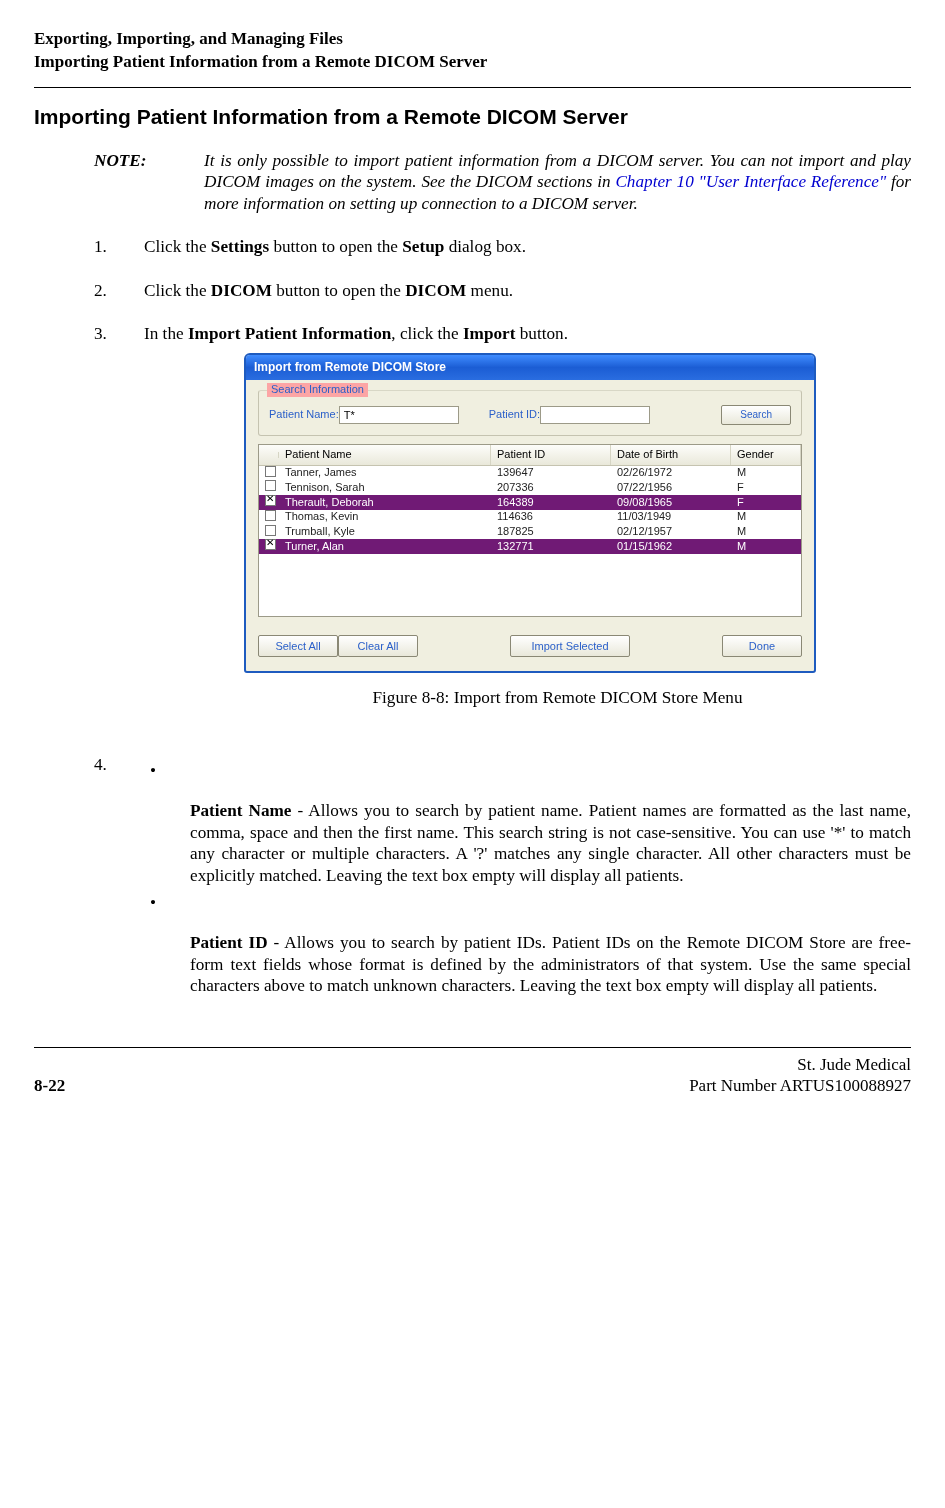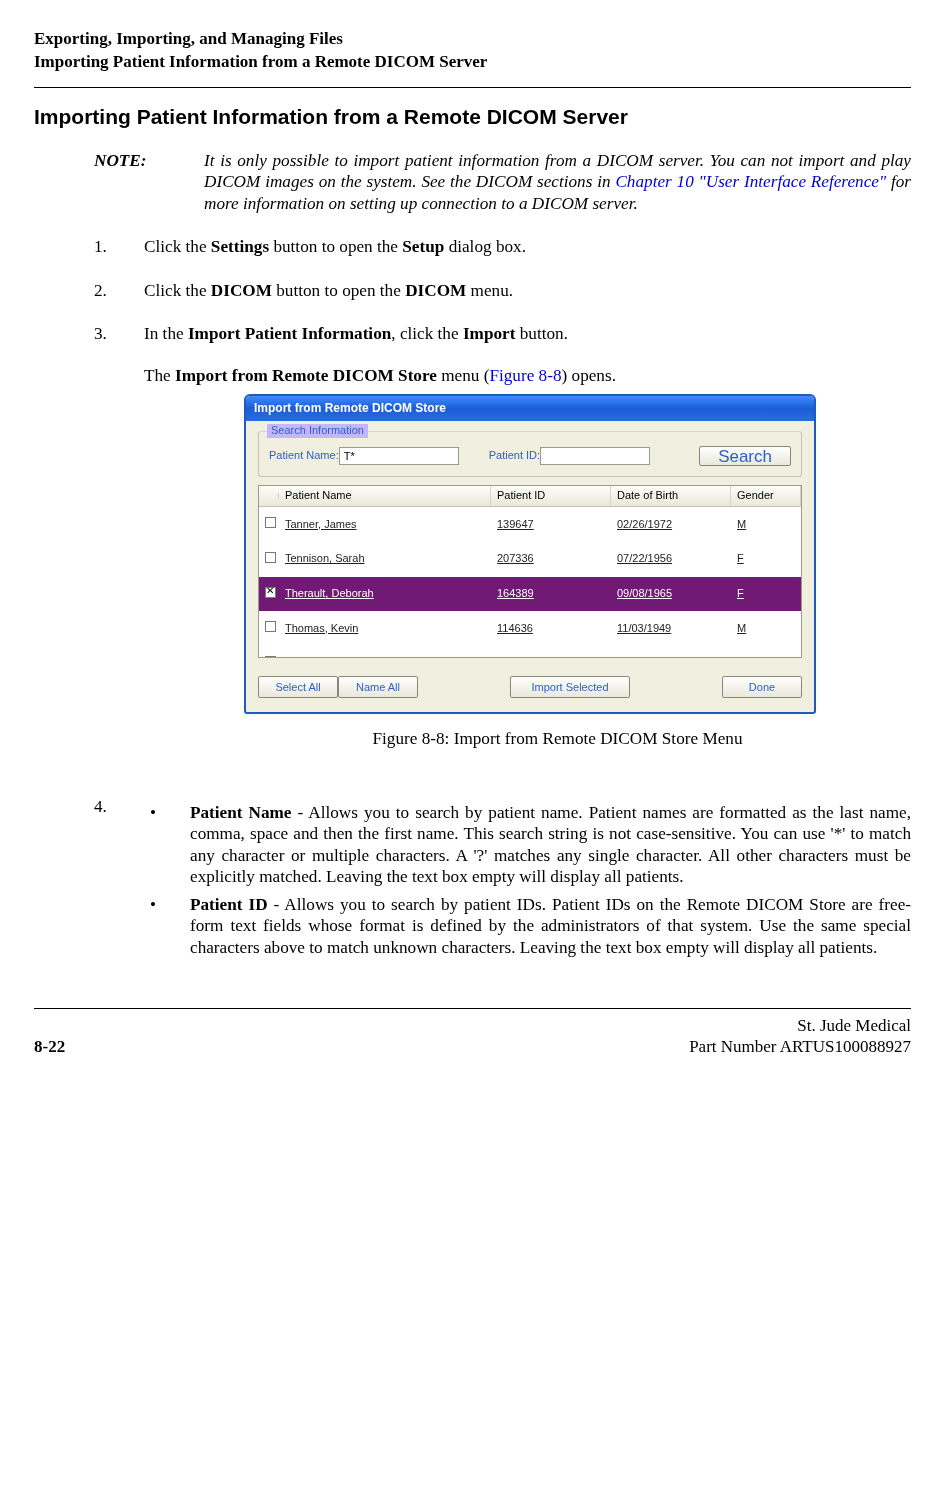--- a/index.html
+++ b/index.html
@@ -135,9 +135,6 @@
       <div>
         <span>In the </span><span class="inline-bold">Import Patient Information</span><span>, click the </span><span class="inline-bold">Import</span><span> button.</span>
       </div>
-      <div class="step-para">
-        <span>The </span><span class="inline-bold">Import from Remote DICOM Store</span><span> menu (</span><span class="link">Figure 8-8</span><span>) opens.</span>
-      </div>
 
       <div class="figure-wrap">
         <div class="dialog">

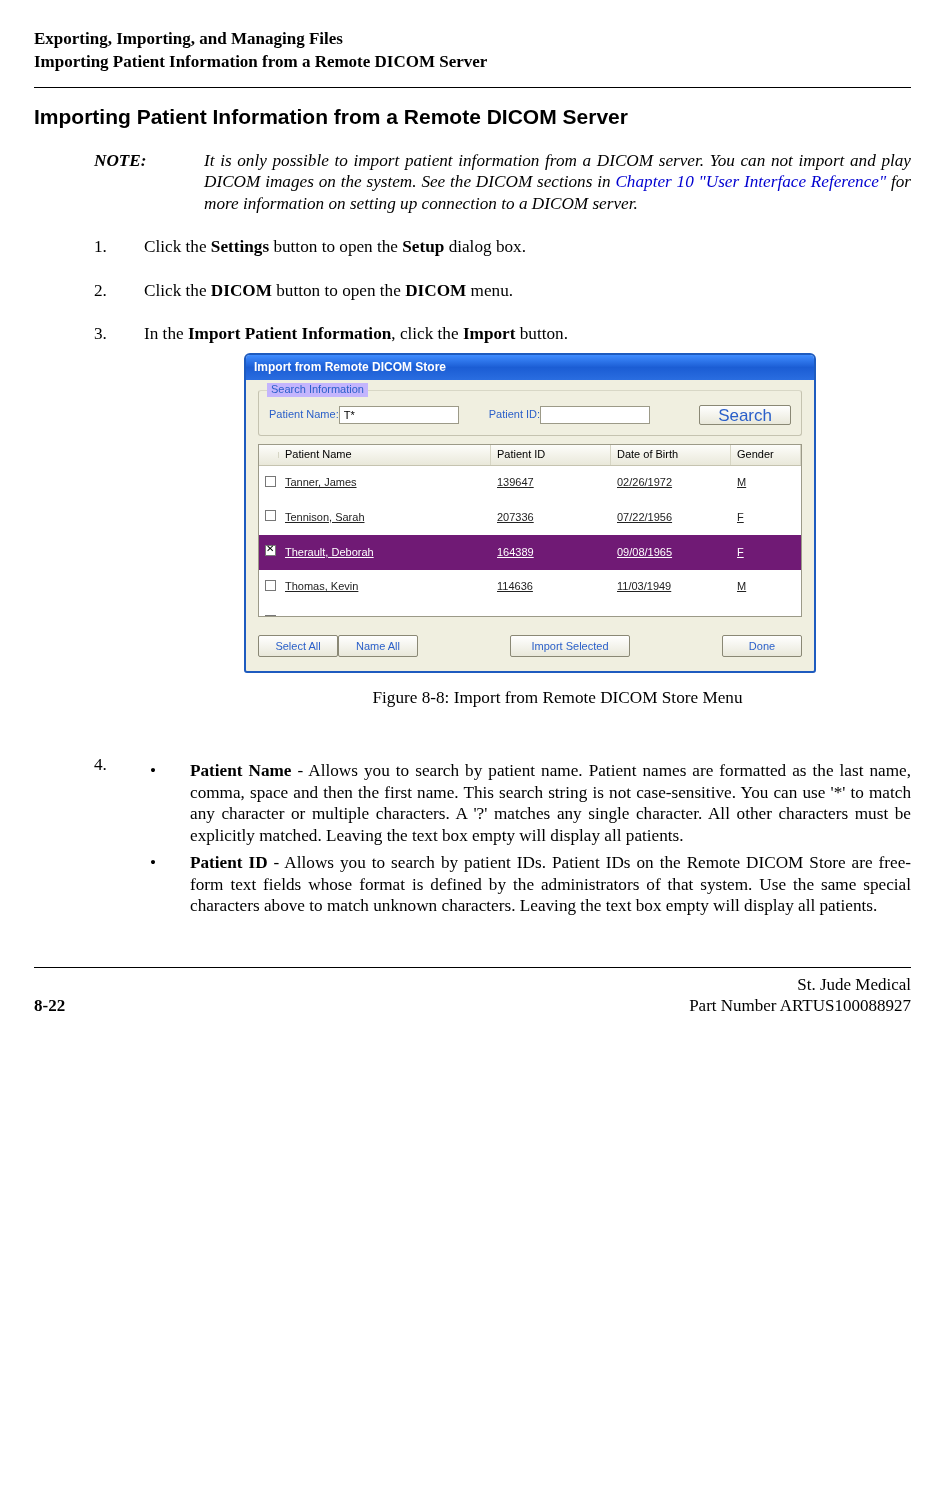--- a/index.html
+++ b/index.html
@@ -54,7 +54,7 @@
   }
   .dlg-inner { padding: 10px 12px 14px 12px; }
   .search-box { border: 1px solid #c5c3b0; border-top: 1px solid #d8d7c6; padding: 8px 10px 10px 10px; border-radius: 3px; position: relative; }
-  .search-box .leg { position: absolute; top: -8px; left: 8px; background: #c4b5fd; padding: 0 4px; color: #2a5fc9; }
+  .search-box .leg { position: absolute; top: -8px; left: 8px; background: #fca5a5; padding: 0 4px; color: #2a5fc9; }
   .search-row { display: flex; align-items: center; gap: 0; margin-top: 6px; }
   .slabel { color: #2a5fc9; font-size: 11px; }
   .sinput { background: #fff; border: 1px solid #9c9a88; height: 18px; padding: 0 4px; font-size: 11px; box-sizing: border-box; }

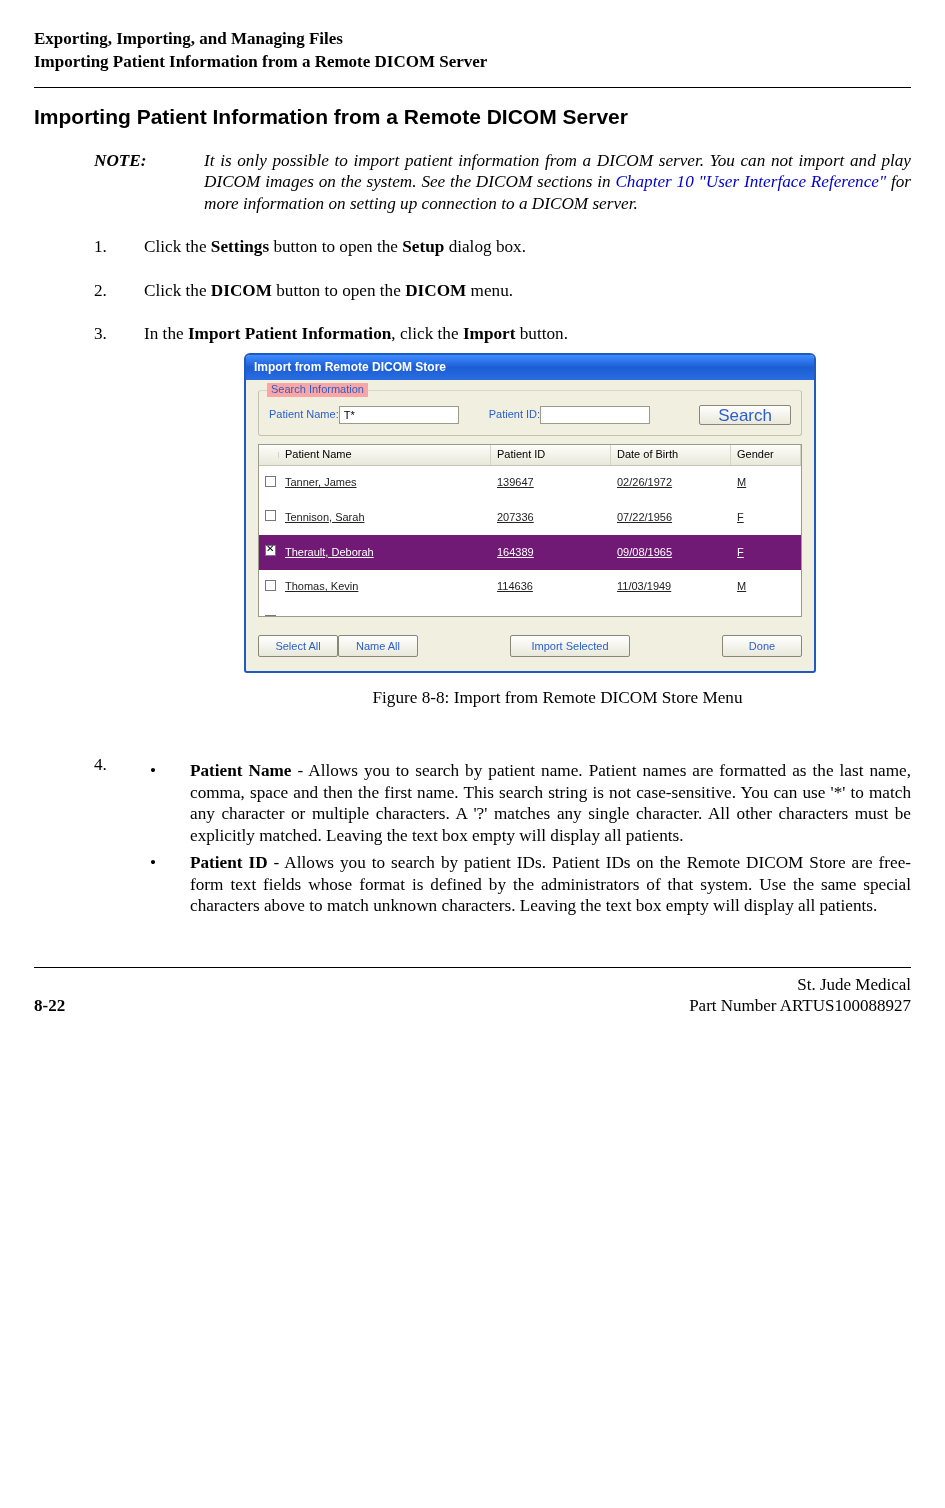--- a/index.html
+++ b/index.html
@@ -66,7 +66,7 @@
     border-radius: 2px;
     color: #2a5fc9;
     height: 20px;
-    font-size: 17px;
+    font-size: 10px;
     padding: 0 18px;
     cursor: pointer;
   }

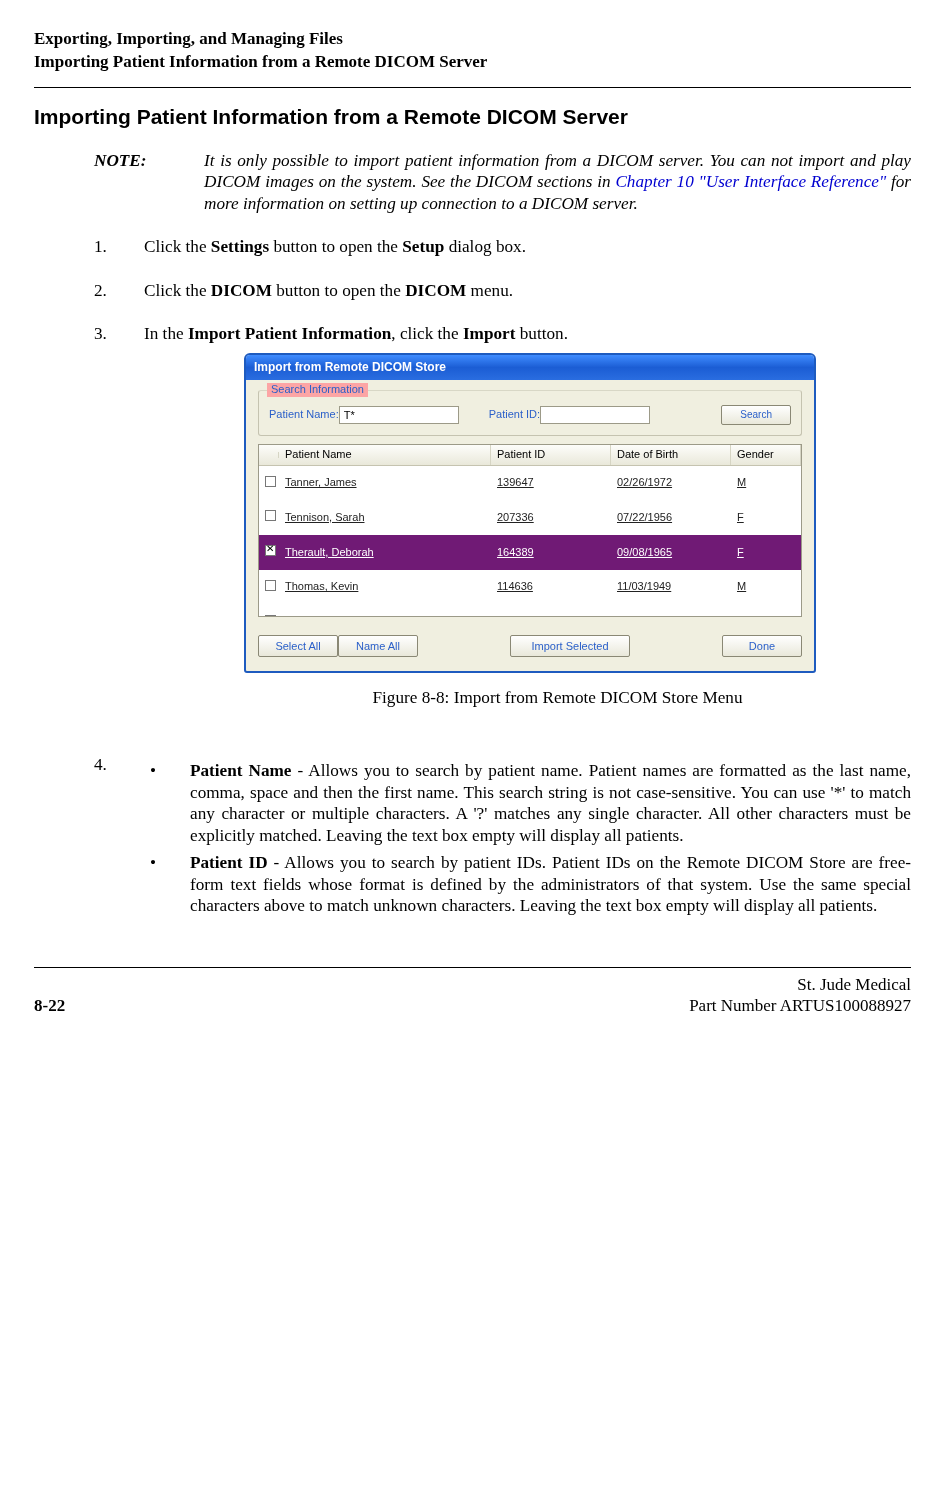--- a/index.html
+++ b/index.html
@@ -77,7 +77,7 @@
   .list-head > div:first-child { border-right: 1px solid #d6d5c4; }
   .list-body { height: 150px; overflow: hidden; }
   .list-row { font-size: 11px; color: #222; }
-  .list-row > div { padding: 10px 6px; white-space: nowrap; text-decoration: underline; }
+  .list-row > div { padding: 0 6px; white-space: nowrap; }
   .list-row.sel { background: #701a75; color: #fff; }
   .chk { display: inline-block; width: 11px; height: 11px; border: 1px solid #777; background: #fff; position: relative; box-sizing: border-box; }
   .chk.checked::after { content: "✕"; position: absolute; top: -3px; left: 0; font-size: 10px; color: #000; }

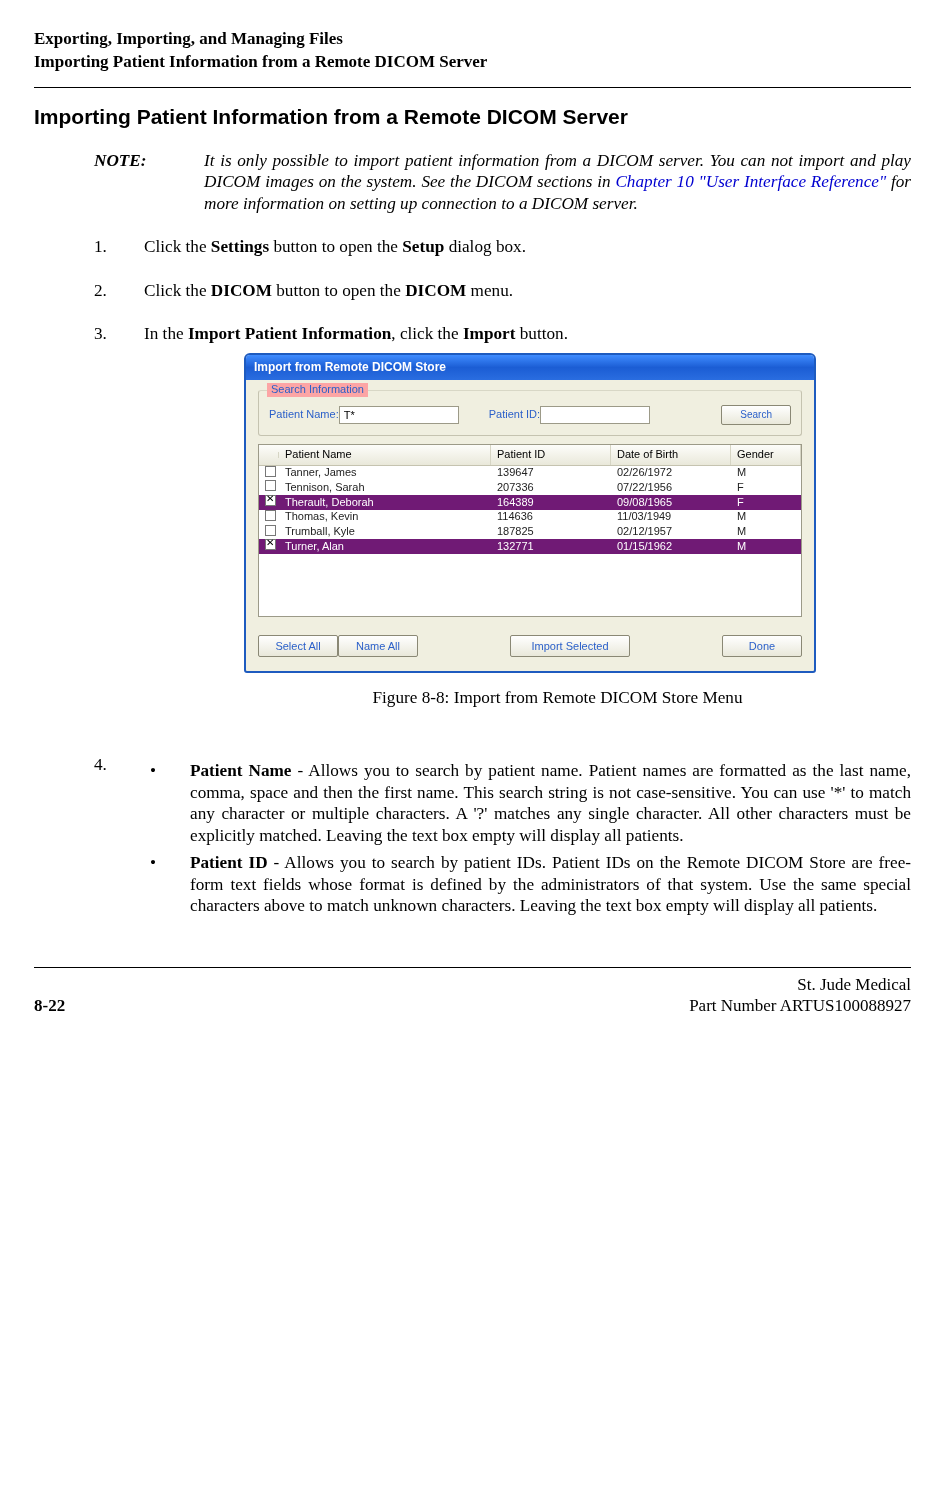--- a/index.html
+++ b/index.html
@@ -209,7 +209,7 @@
 
             <div class="btn-row">
               <button class="dlg-button">Select All</button>
-              <button class="dlg-button">Name All</button>
+              <button class="dlg-button">Clear All</button>
               <span class="spacer"></span>
               <button class="dlg-button" style="min-width:120px">Import Selected</button>
               <span class="spacer"></span>

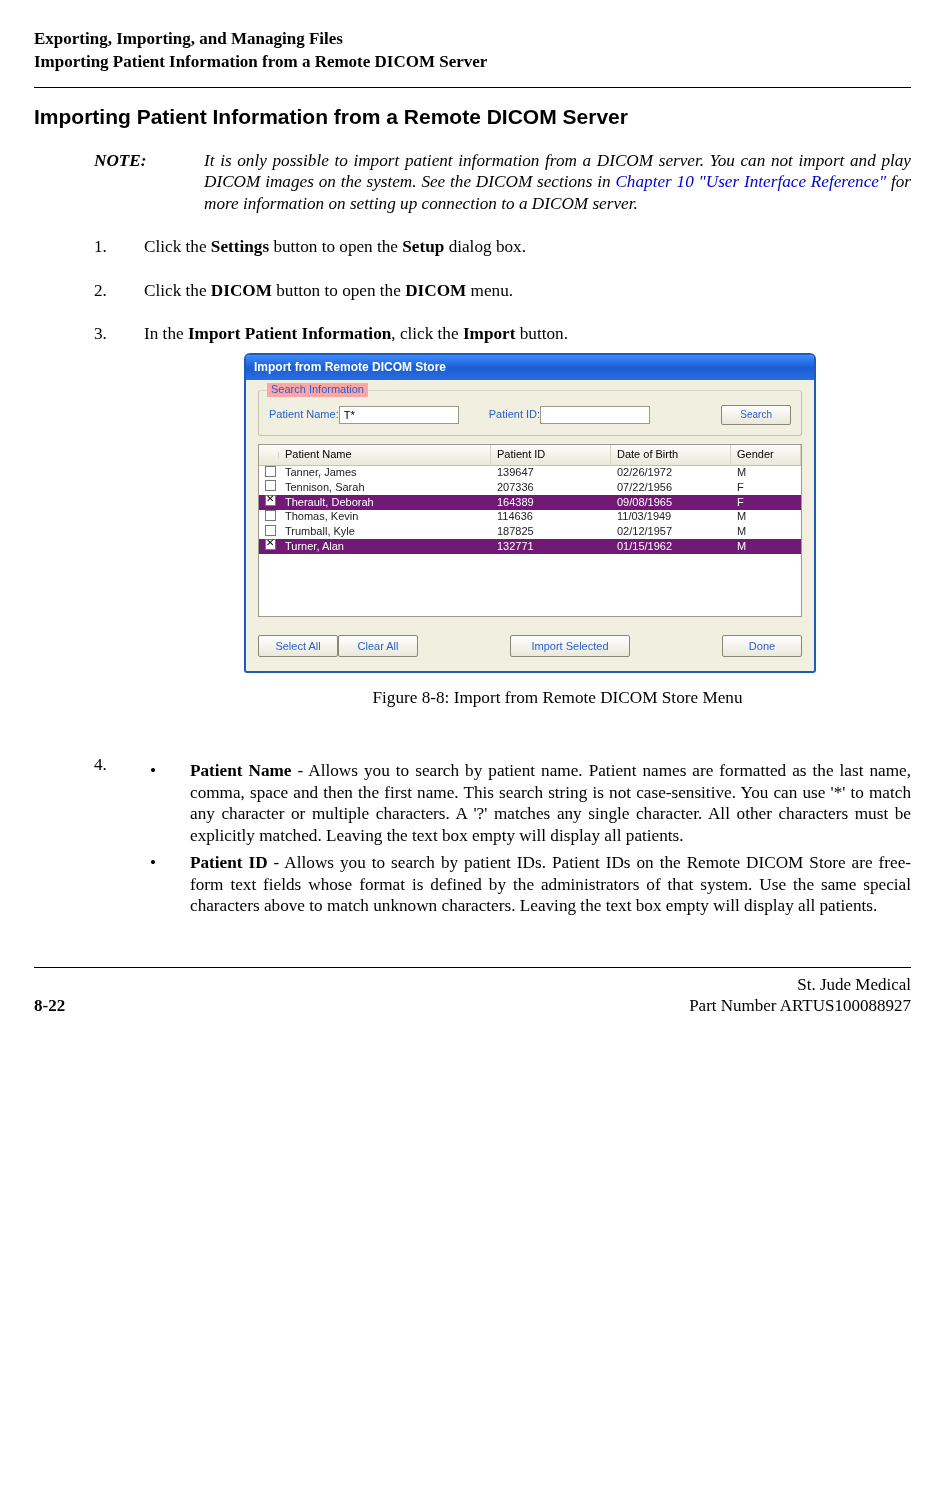--- a/index.html
+++ b/index.html
@@ -32,7 +32,7 @@
   ul.bullets { list-style: none; padding: 0; margin: 4px 0 0 0; }
   ul.bullets > li { display: flex; margin-top: 6px; }
   ul.bullets > li > .dot { width: 40px; flex-shrink: 0; text-align: left; padding-left: 6px; }
-  ul.bullets > li > .btxt { flex: 1; text-align: justify; }
+  ul.bullets > li > .btxt { flex: 1; text-align: justify; margin-top: 40px; }
 
   
   .dialog {

